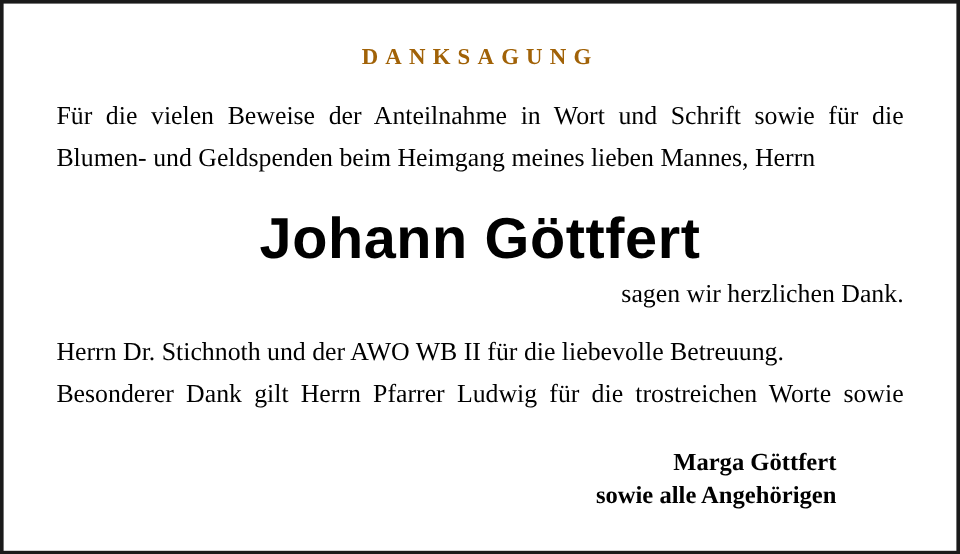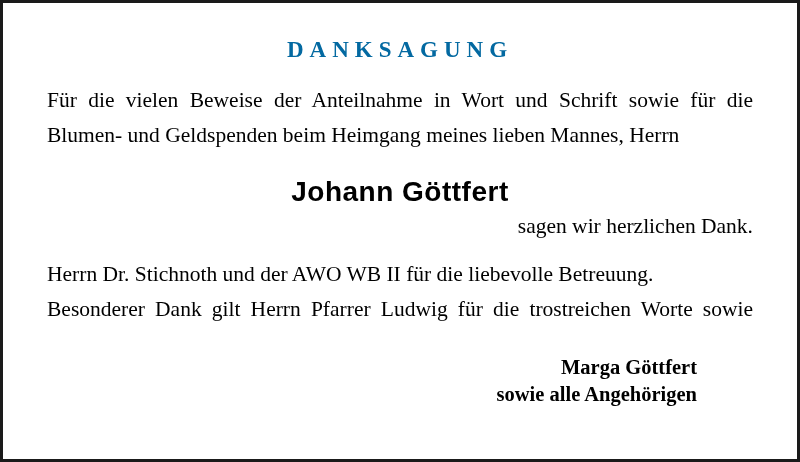--- a/index.html
+++ b/index.html
@@ -26,11 +26,11 @@
   .heading {
     text-align: center;
     font-family: "Liberation Serif", serif;
-    font-size: 23px;
+    font-size: 19px;
     font-weight: bold;
     letter-spacing: 6px;
     margin: 8px 0 22px 0;
-    color: #0369a1;
+    color: #a16207;
   }
   .para {
     font-size: 21.5px;

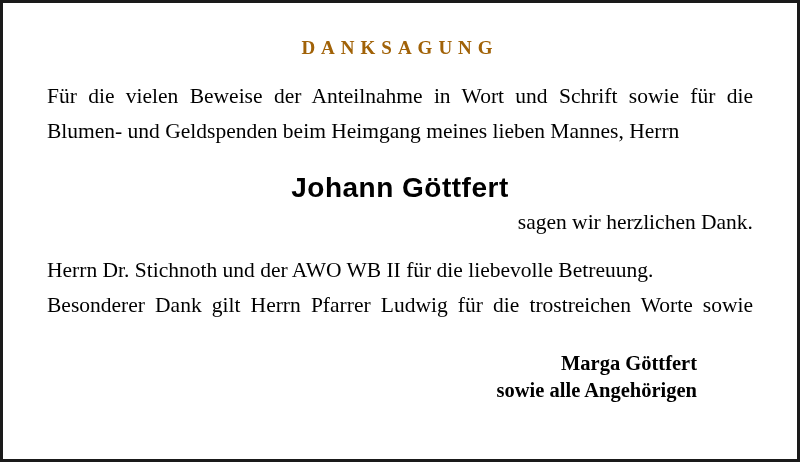--- a/index.html
+++ b/index.html
@@ -46,7 +46,7 @@
   .name {
     text-align: center;
     font-family: "Liberation Sans", sans-serif;
-    font-size: 28px;
+    font-size: 48px;
     font-weight: bold;
     margin: 26px 0 6px 0;
     letter-spacing: 0.5px;

